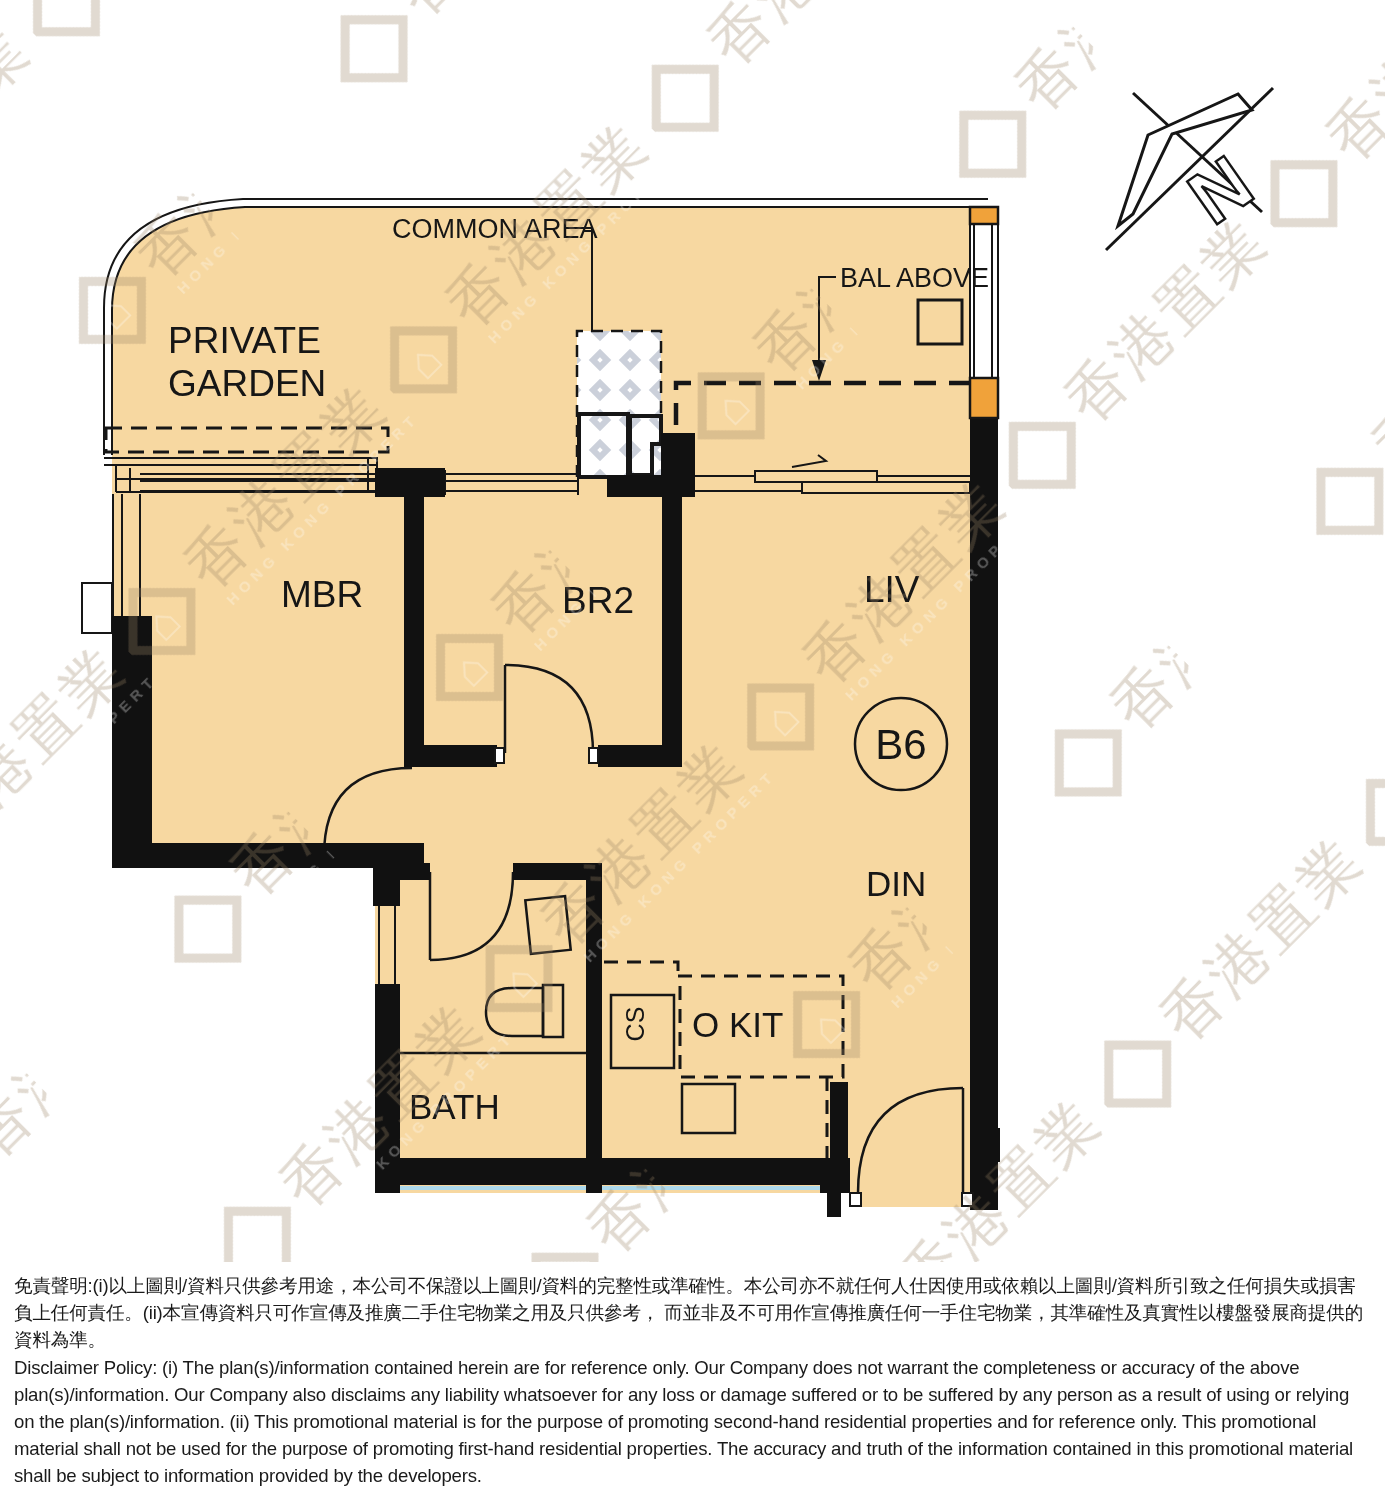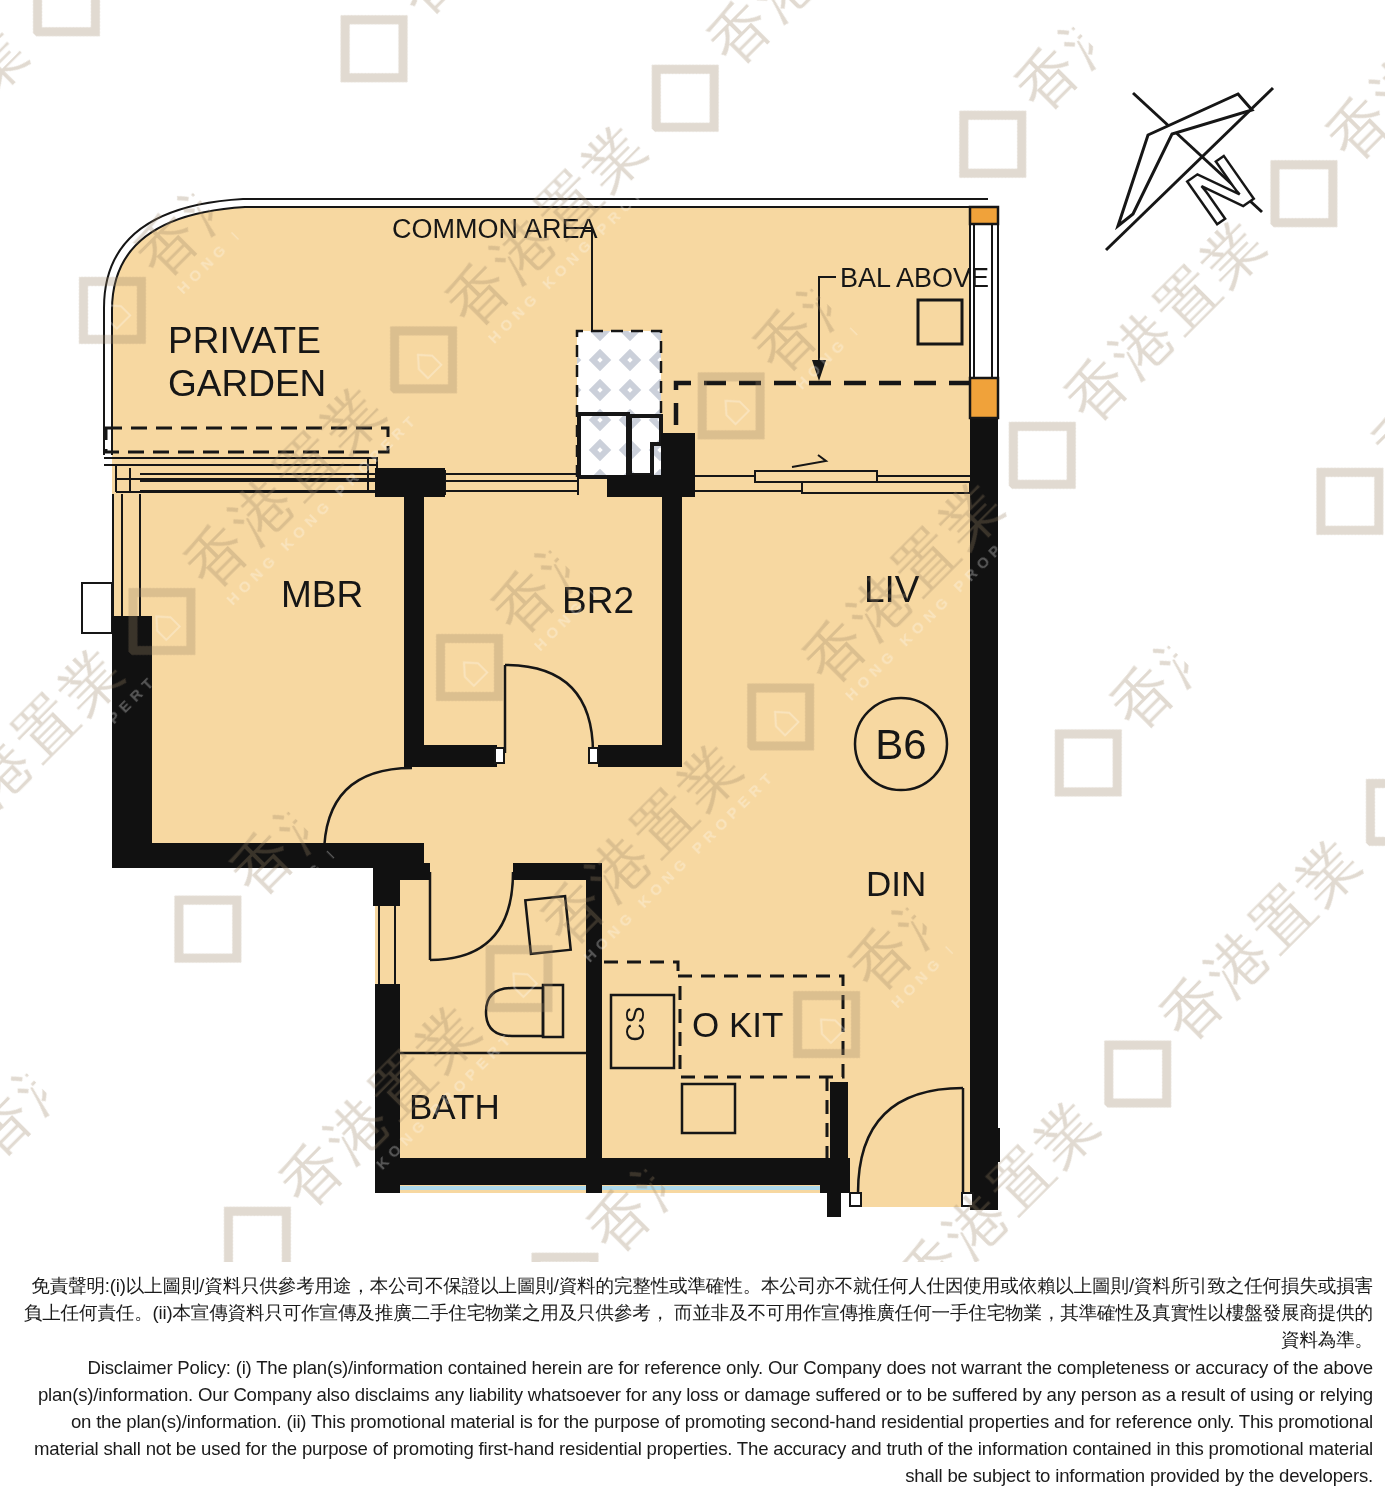--- a/index.html
+++ b/index.html
@@ -6,7 +6,7 @@
   body{font-family:"Liberation Sans", sans-serif;color:#1a1a1a;}
   .page{position:relative;width:1385px;height:1506px;overflow:hidden;background:#fff;}
   .plan-wrap{position:absolute;top:0;left:0;width:1385px;height:1262px;}
-  .disclaimer{position:absolute;left:14px;right:12px;top:1272px;text-align:right;}
+  .disclaimer{position:absolute;left:14px;right:12px;top:1272px;}
   .disclaimer p{margin:0 0 1px 0;font-size:18.6px;line-height:27px;letter-spacing:-0.2px;}
   svg text{font-family:"Liberation Sans", sans-serif;}
 </style>

